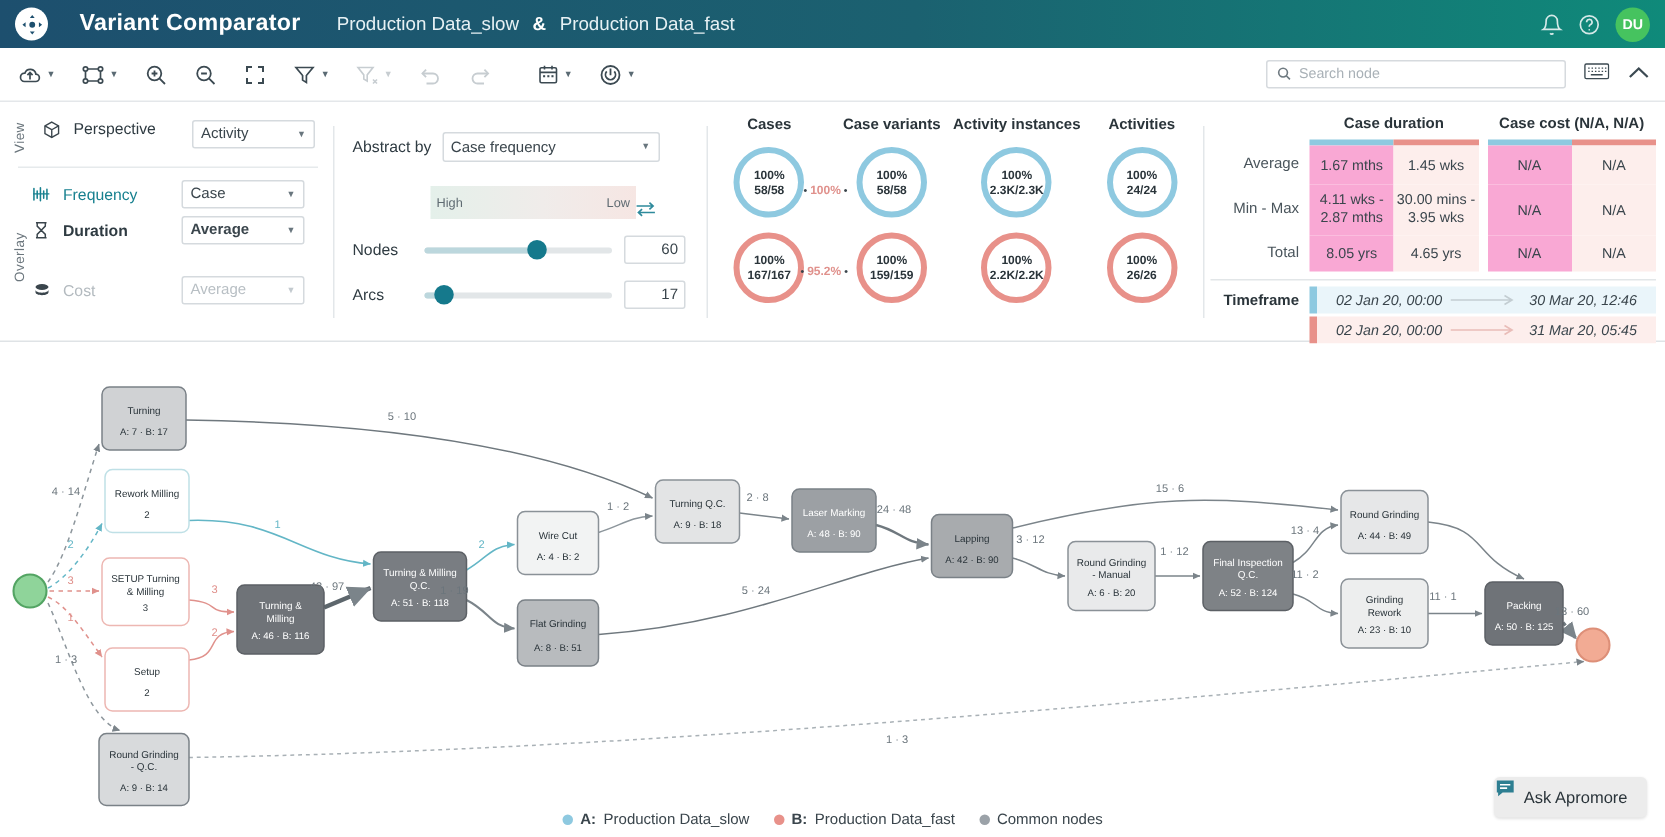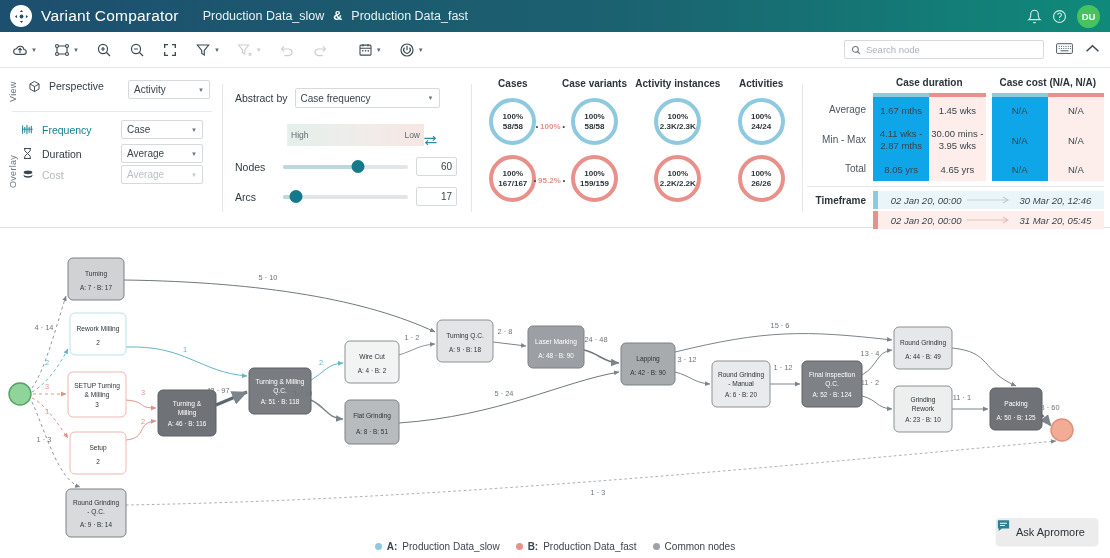--- a/index.html
+++ b/index.html
@@ -24,7 +24,7 @@
     display: flex; align-items: center; justify-content: center;
     font-size: 13px; margin-right: 9px; flex: 0 0 auto;
   }
-  .app-title { color: #fff; font-size: 15.5px; font-weight: normal; letter-spacing: .2px; }
+  .app-title { color: #fff; font-size: 15.5px; font-weight: bold; letter-spacing: .2px; margin-left: 12px; }
   .ds-group { display: flex; align-items: center; margin-left: 24px; gap: 9px; }
   .ds-name { color: #e7f1f4; font-size: 12.5px; }
   .ds-amp { color: #fff; font-size: 12.5px; font-weight: bold; }

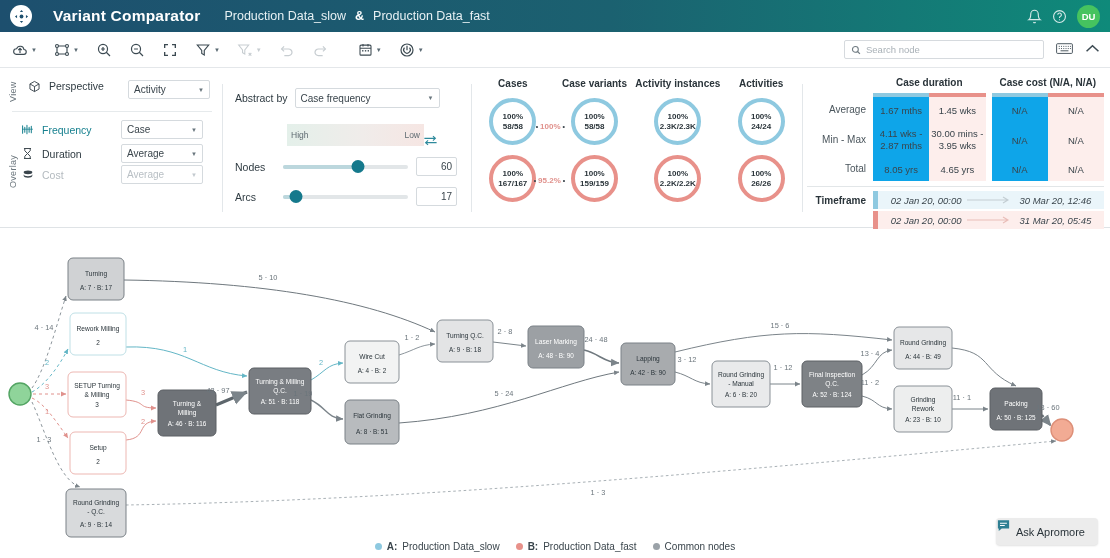--- a/index.html
+++ b/index.html
@@ -153,7 +153,7 @@
     flex: 1; text-align: center; font-size: 9.5px; color: #3a454c;
     display: flex; flex-direction: column; justify-content: center; align-items: center;
   }
-  .dcell.blue { background: #0ea5e9; }
+  .dcell.blue { background: #f9a8d4; }
   .dcell.red { background: #fdeeec; }
   .dgap { flex: 0 0 6px; }
   .tf-sep { height: 1px; background: #e2e6e8; margin: 5px 0 4px 0; }

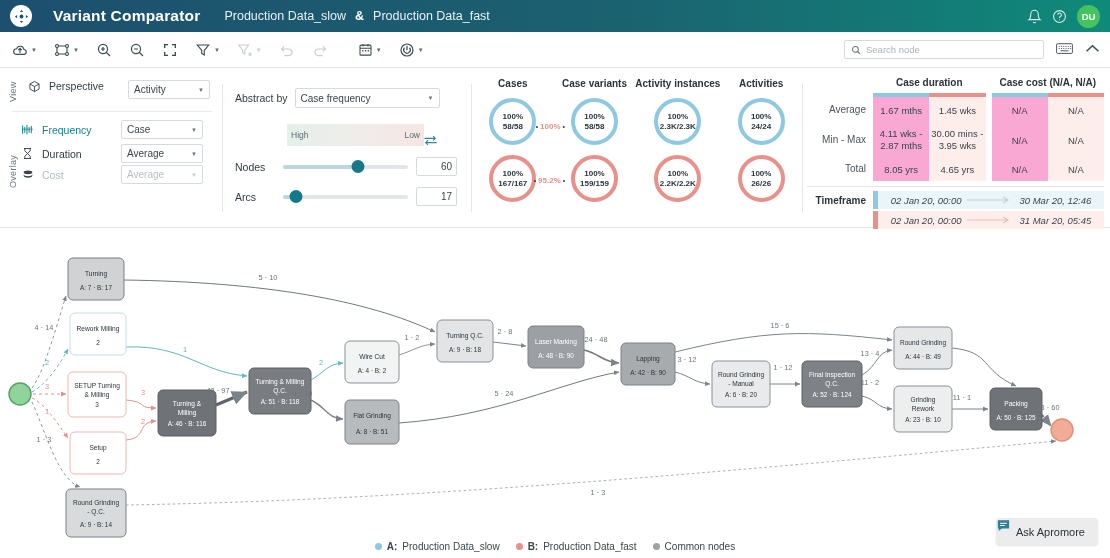--- a/index.html
+++ b/index.html
@@ -375,7 +375,7 @@
               <span class="scar">▼</span>
             </div>
           </div>
-          <div class="row" style="margin-bottom:2px;">
+          <div class="row" style="margin-bottom:21px;font-weight:bold;">
             <span class="ico">
               <svg width="13" height="13" viewBox="0 0 24 24" fill="none" stroke="currentColor" stroke-width="1.8">
                 <path d="M5.5 2.8h13M5.5 21.2h13M7 2.8v4.1L12 12l-5 5.1v4.1M17 2.8v4.1L12 12l5 5.1v4.1"></path>

